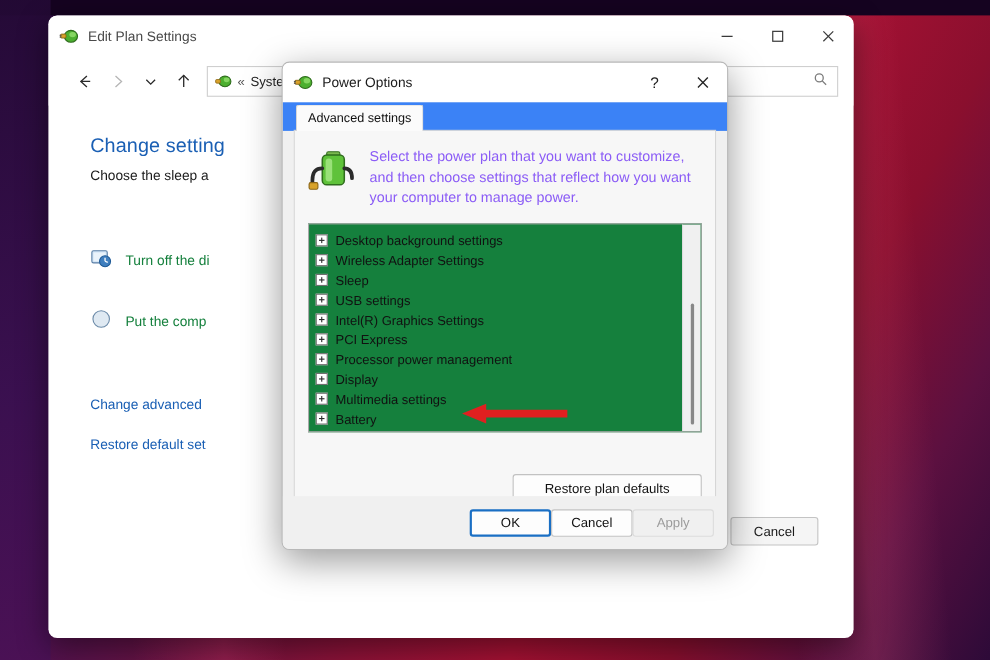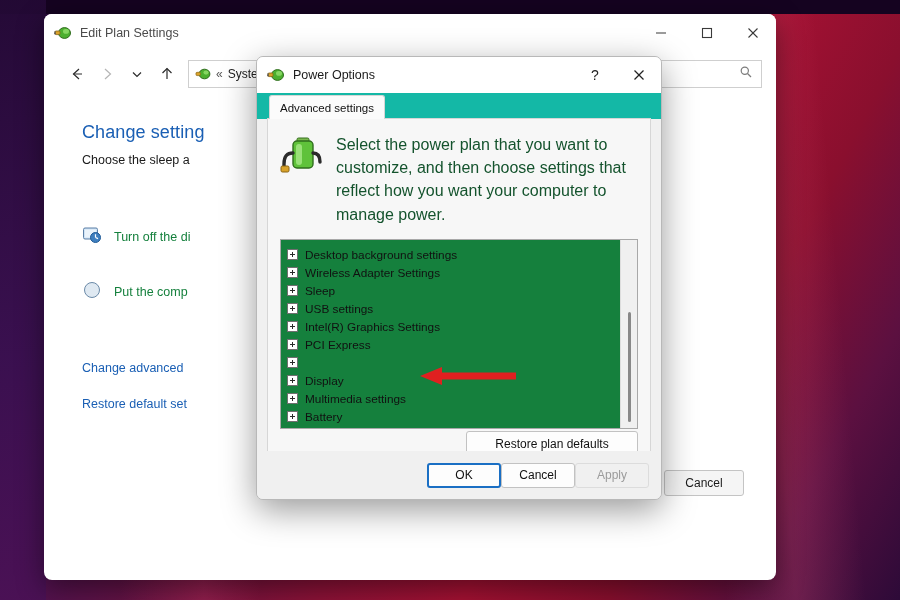--- a/index.html
+++ b/index.html
@@ -137,7 +137,7 @@
   }
 
   #dlg .tabstrip {
-    height: 26px; background: #14b8a6; padding-left: 12px;
+    height: 26px; background: #3b82f6; padding-left: 12px;
     display: flex; align-items: flex-end; position: relative;
   }
   #dlg .tabstrip:after {

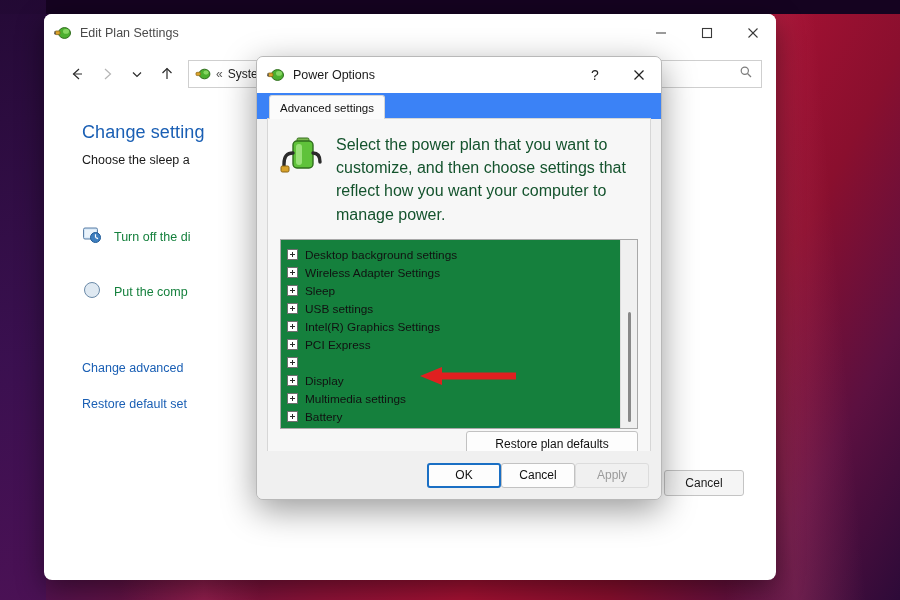--- a/index.html
+++ b/index.html
@@ -157,7 +157,7 @@
   }
   #dlg .info { display: flex; gap: 12px; align-items: flex-start; }
   #dlg .info .bat { width: 44px; height: 44px; flex: none; margin-top: 2px; }
-  #dlg .info .txt { font-size: 16px; line-height: 1.45; color: #14532d; padding-top: 2px; }
+  #dlg .info .txt { font-size: 13px; line-height: 1.45; color: #8b5cf6; padding-top: 2px; }
 
   #dlg .combo {
     margin-top: 14px; height: 24px; width: 234px;

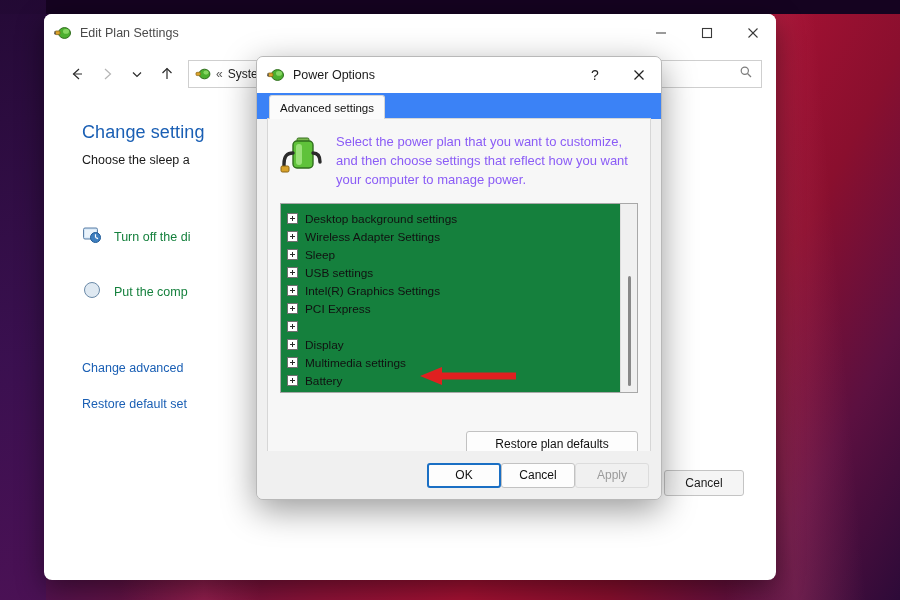--- a/index.html
+++ b/index.html
@@ -428,6 +428,7 @@
           </div>
           <div class="litem">
             <span class="plusbox"></span>
+            <span>Processor power management</span>
           </div>
           <div class="litem">
             <span class="plusbox"></span>

